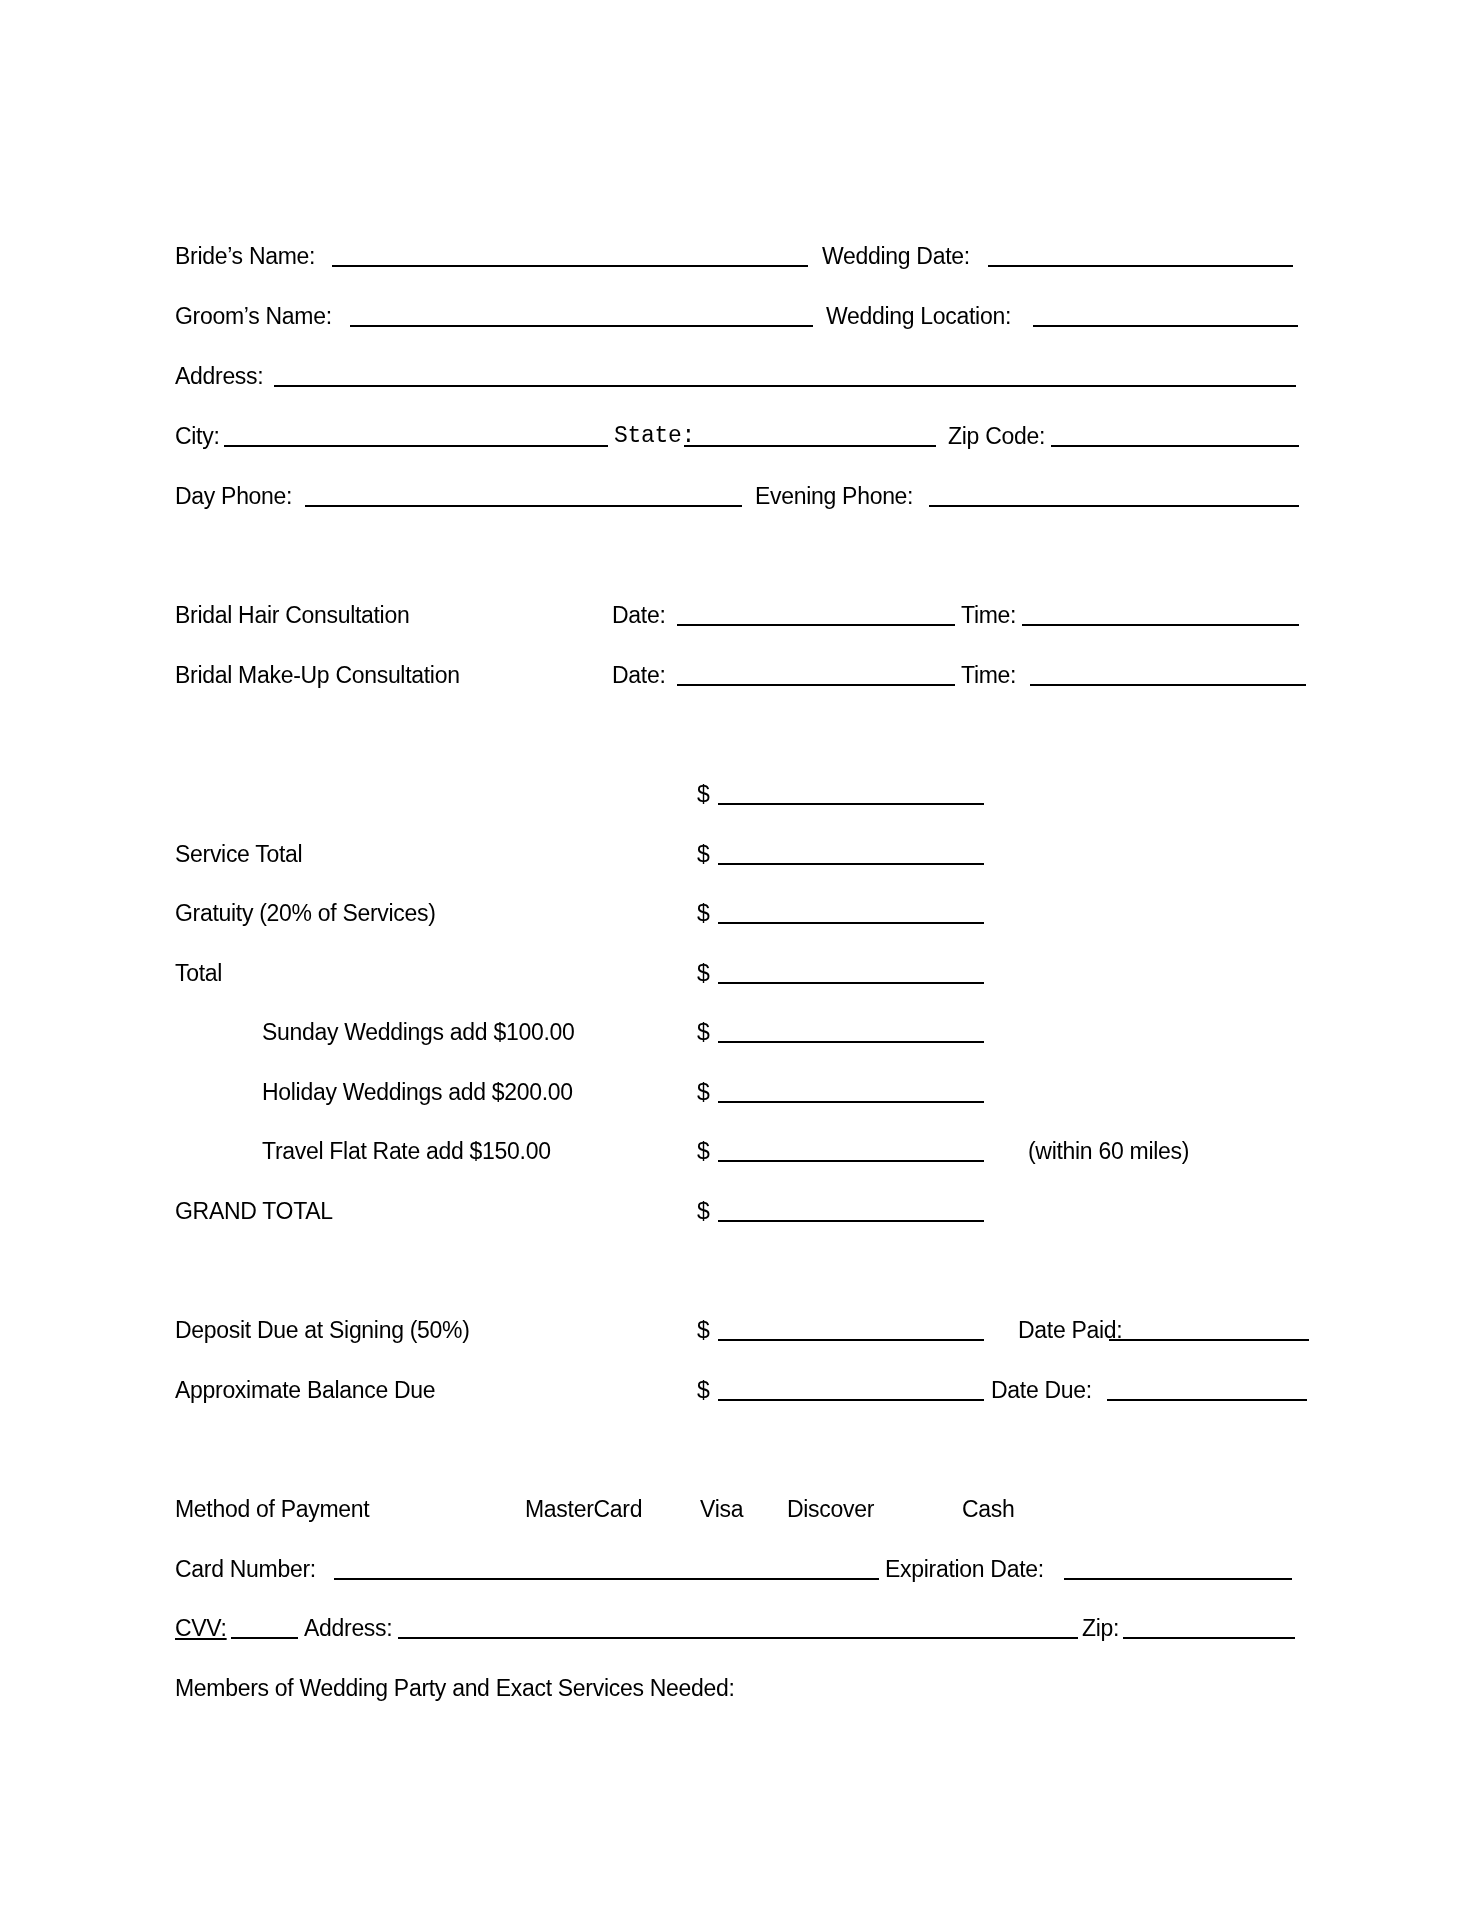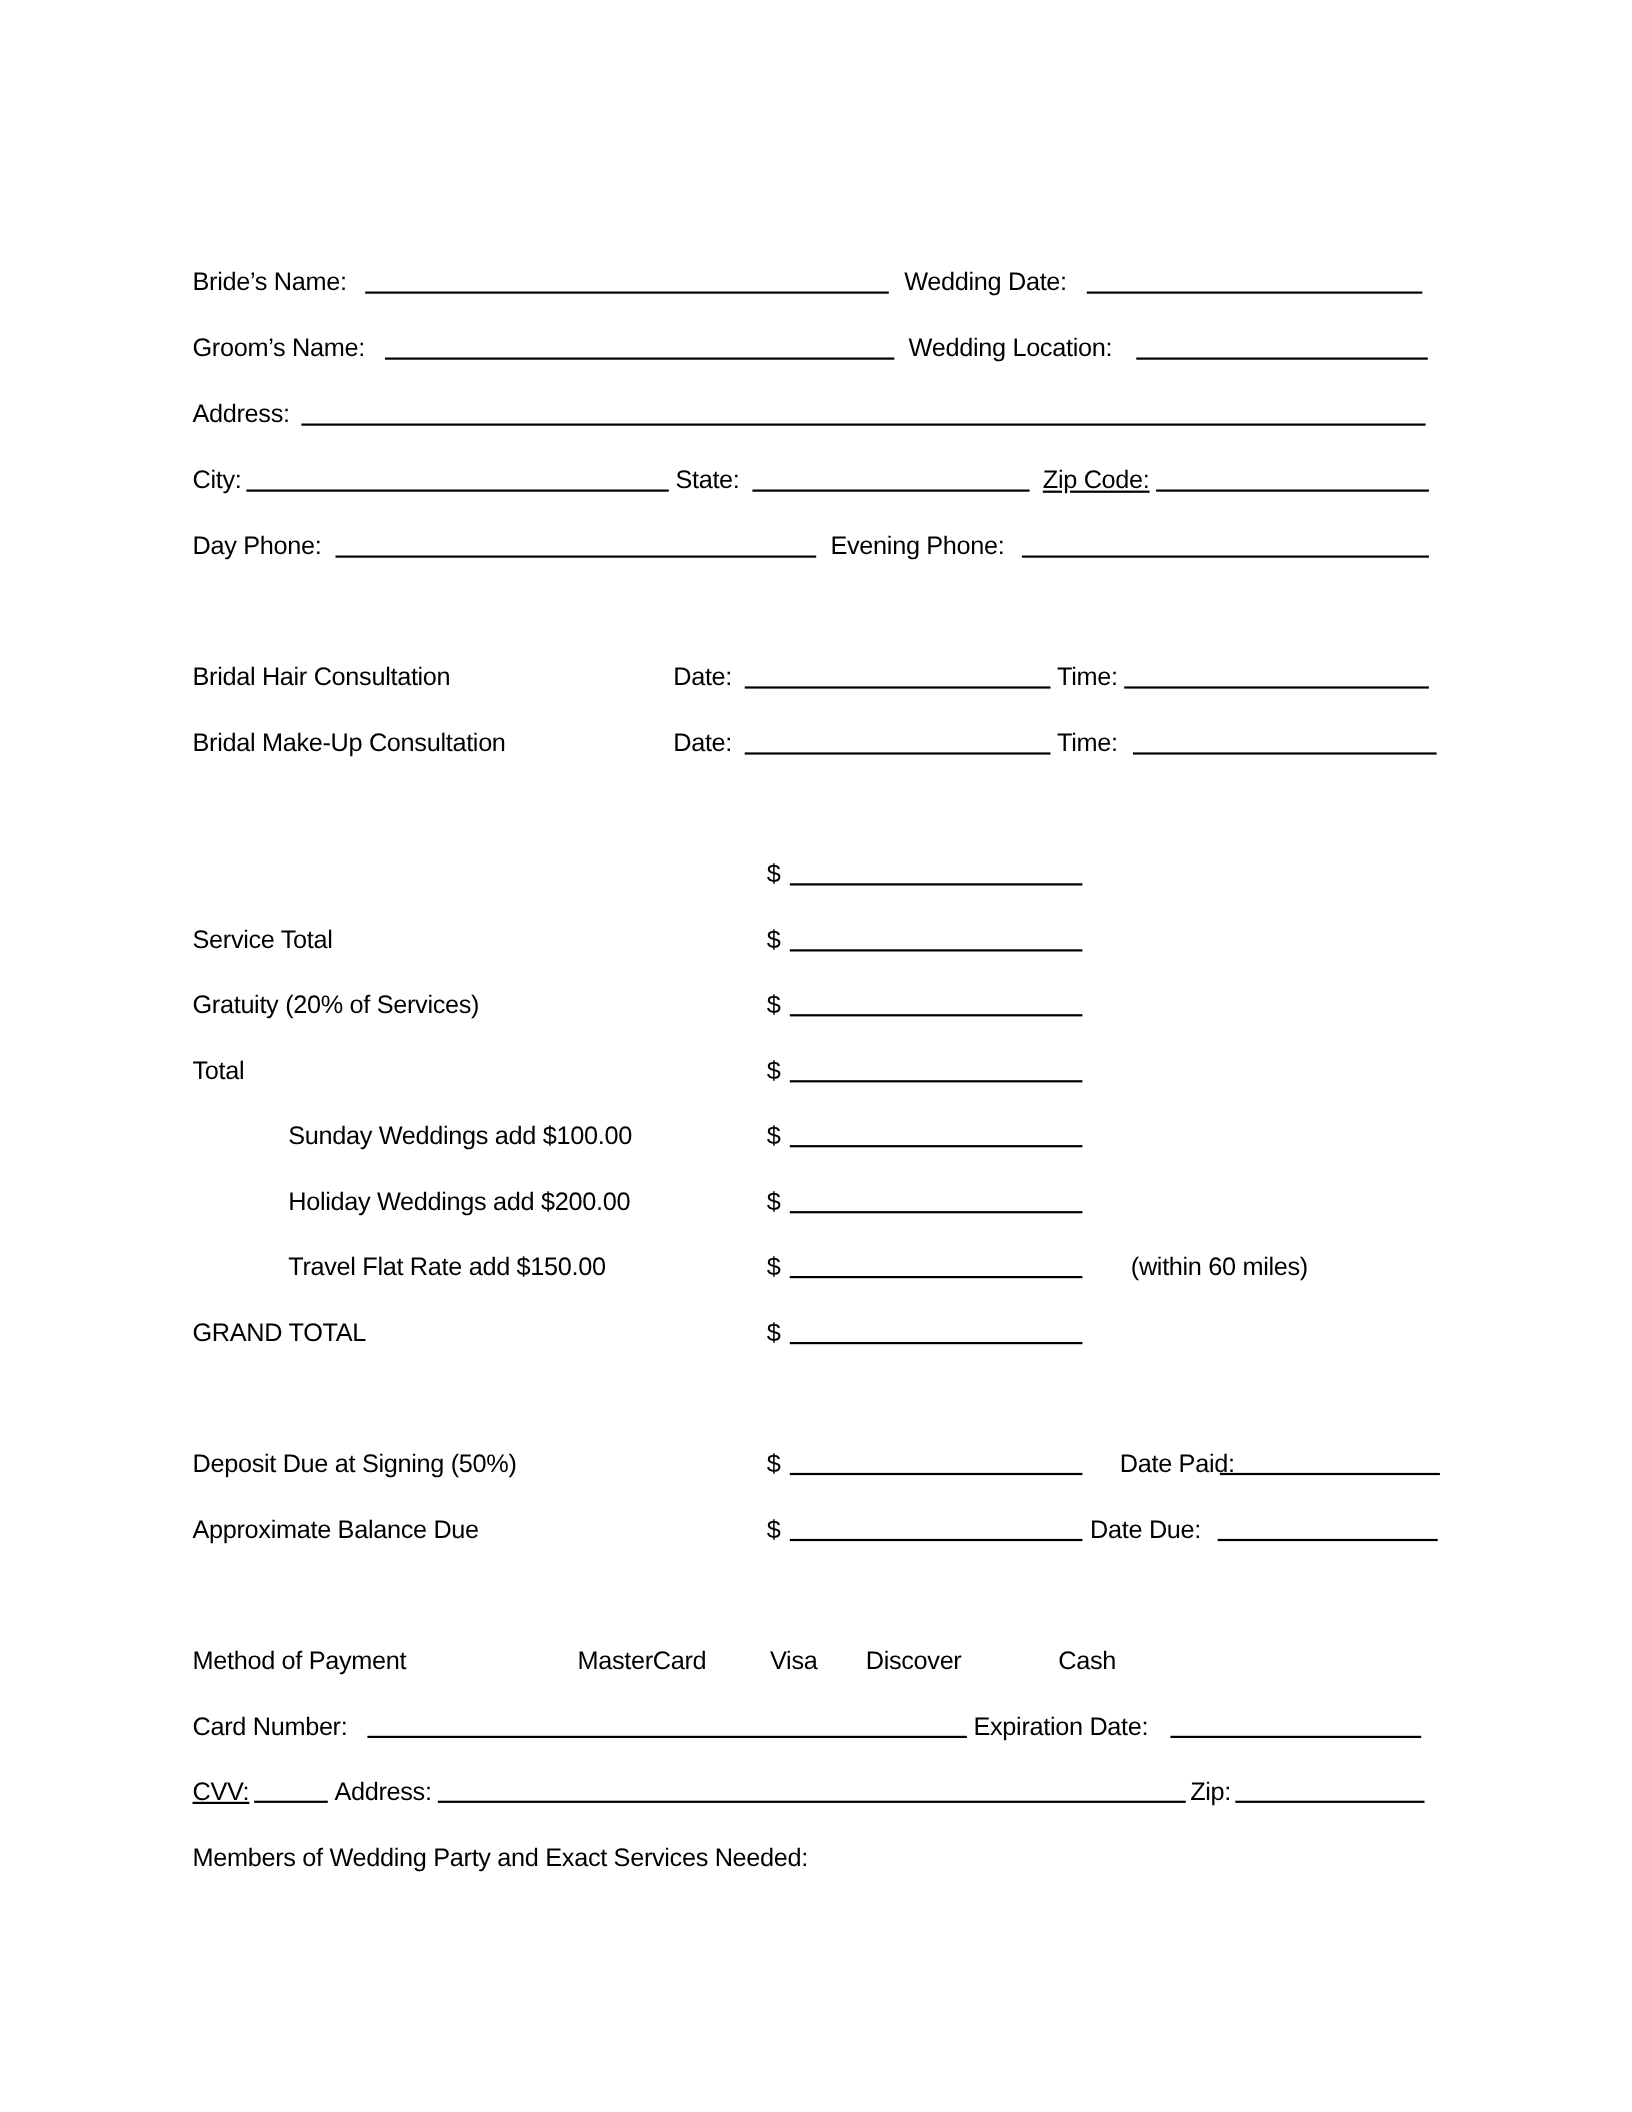--- a/index.html
+++ b/index.html
@@ -37,7 +37,7 @@
   <div class="row" style="top:418px;">
     <span class="t" style="left:175px;">City:</span>
     <span class="blank" style="left:224px;width:384px;"></span>
-    <span class="t" style="left:614px;">State:</span>
+    <span class="t" style="left:614px;font-family:Liberation Mono, monospace;">State:</span>
     <span class="blank" style="left:684px;width:252px;"></span>
     <span class="t" style="left:948px;text-decoration:underline;">Zip Code:</span>
     <span class="blank" style="left:1051px;width:248px;"></span>

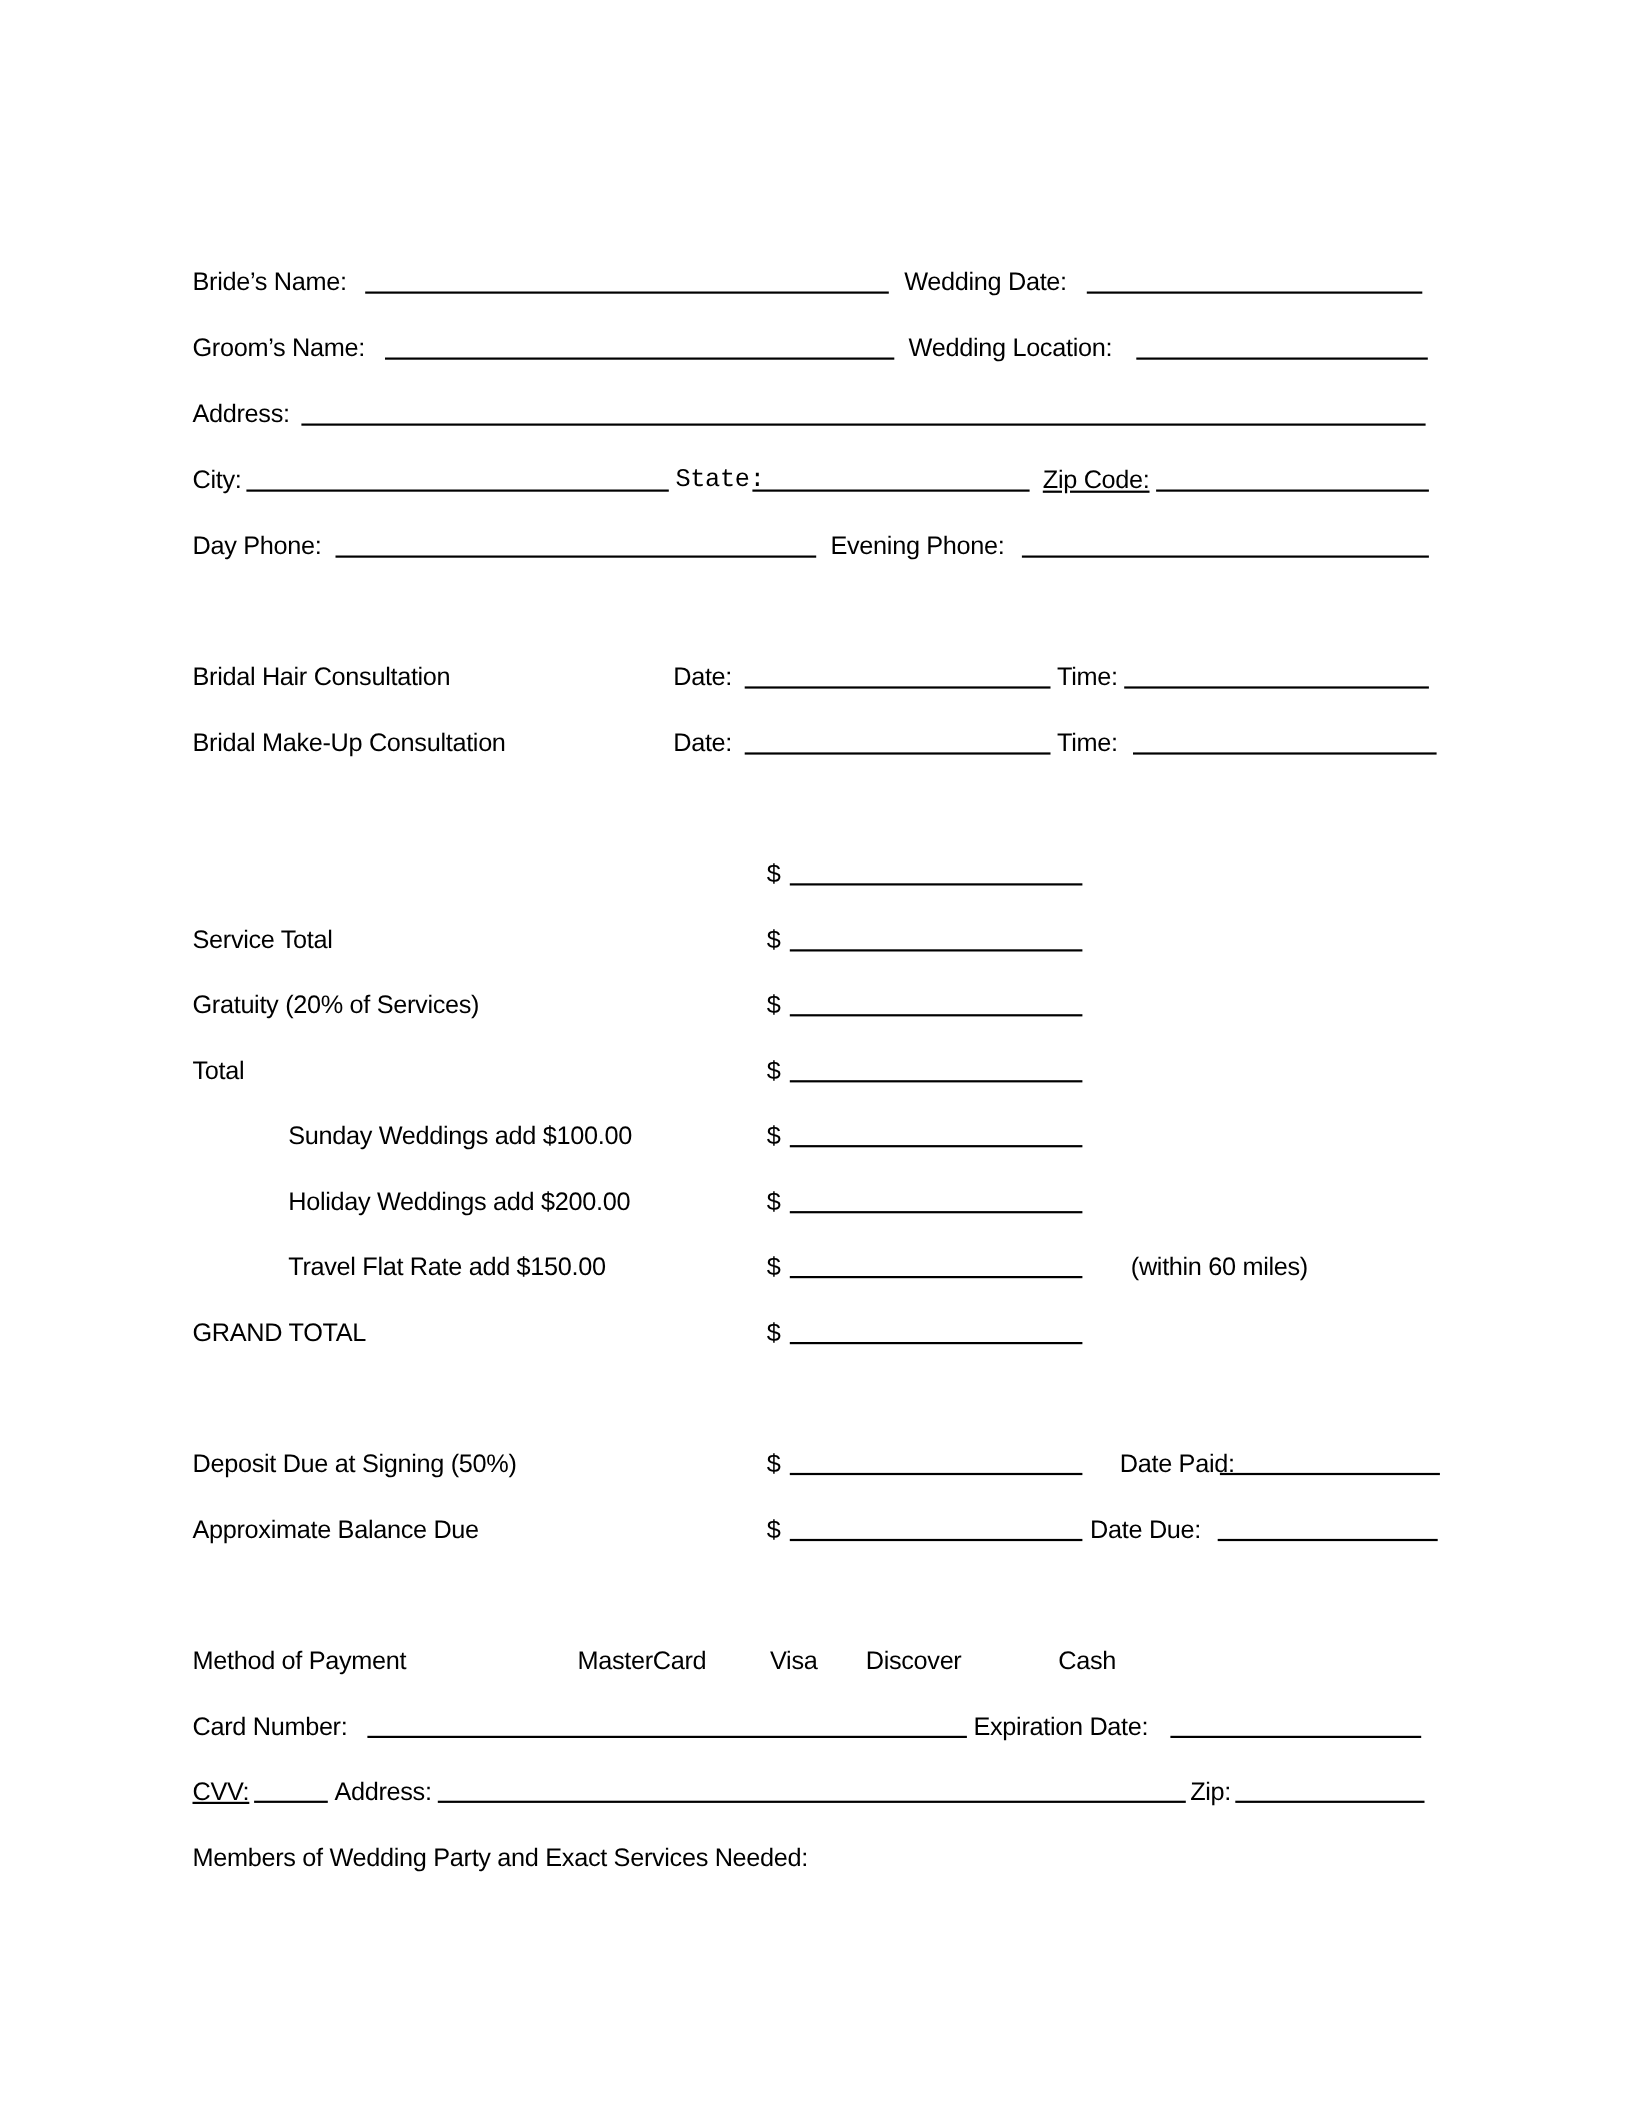--- a/index.html
+++ b/index.html
@@ -39,7 +39,7 @@
     <span class="blank" style="left:224px;width:384px;"></span>
     <span class="t" style="left:614px;font-family:Liberation Mono, monospace;">State:</span>
     <span class="blank" style="left:684px;width:252px;"></span>
-    <span class="t" style="left:948px;text-decoration:underline;">Zip Code:</span>
+    <span class="t" style="left:948px;">Zip Code:</span>
     <span class="blank" style="left:1051px;width:248px;"></span>
   </div>
 

